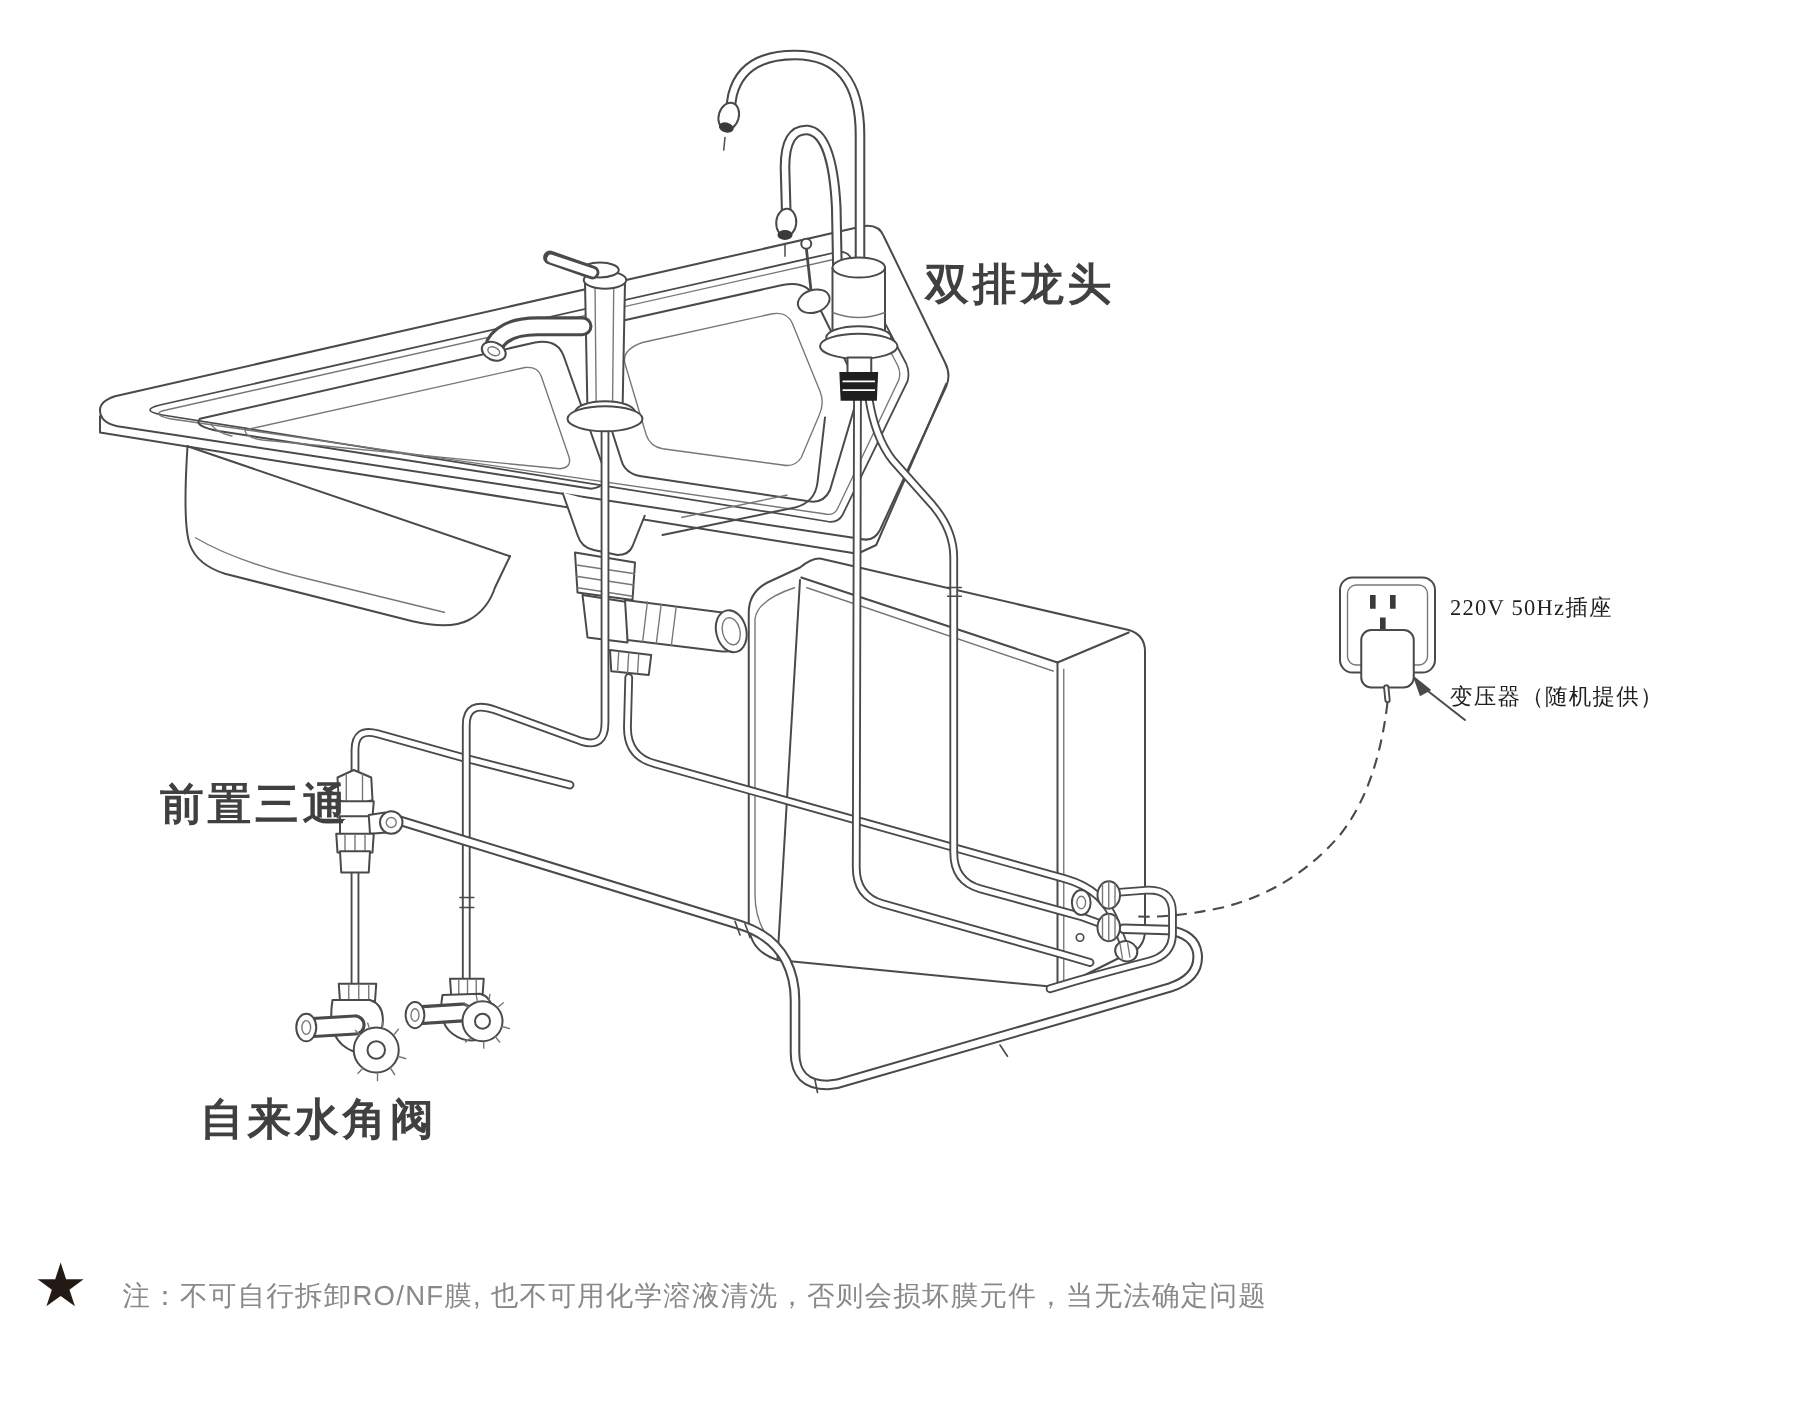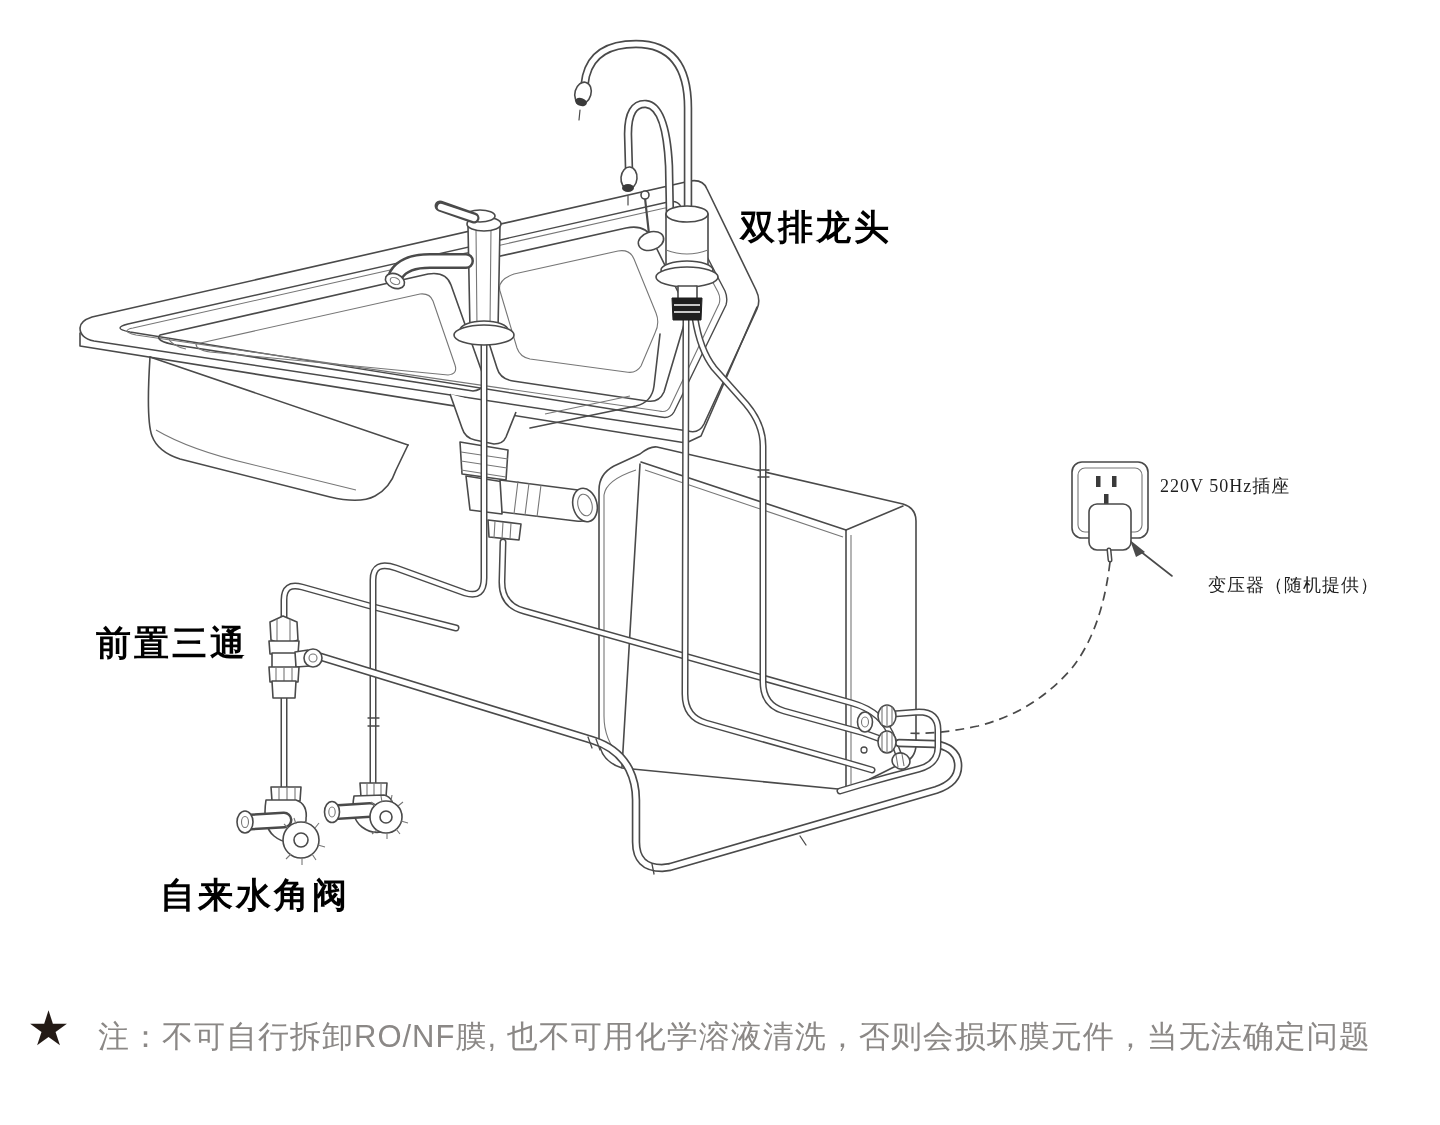--- a/index.html
+++ b/index.html
@@ -7,7 +7,7 @@
         font-family:"Liberation Sans",sans-serif;}
   svg{position:absolute;left:0;top:0;}
   .lbl{position:absolute;white-space:nowrap;}
-  .lbl-bold{font-weight:700;font-size:35px;color:#000000;letter-spacing:3px;}
+  .lbl-bold{font-weight:700;font-size:35px;color:#404040;letter-spacing:3px;}
   .lbl-serif{font-family:"Liberation Serif",serif;font-size:18px;color:#1f1f1f;letter-spacing:1px;}
   #note{position:absolute;left:98px;top:1012px;width:1300px;
         font-size:31px;line-height:49px;color:#8b8886;letter-spacing:1px;}

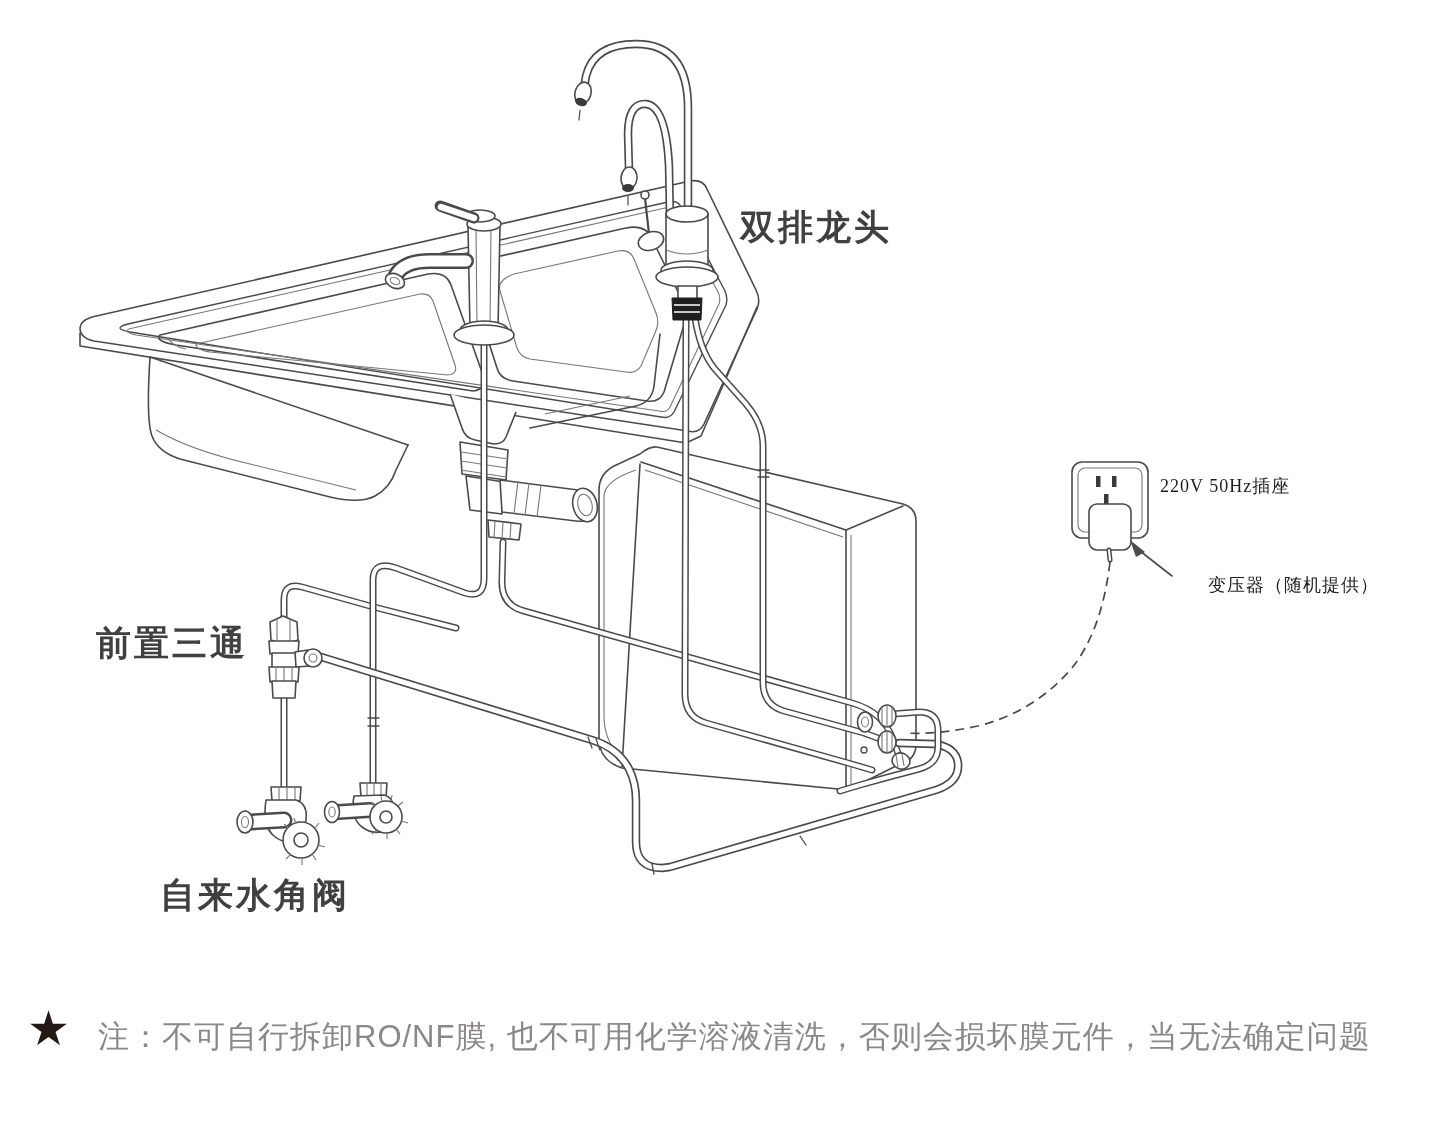--- a/index.html
+++ b/index.html
@@ -228,7 +228,7 @@
 
 <div class="lbl lbl-bold" style="left:740px;top:204px;">双排龙头</div>
 <div class="lbl lbl-serif" style="left:1160px;top:474px;">220V  50Hz插座</div>
-<div class="lbl lbl-serif" style="left:1160px;top:573px;margin-left:48px;">变压器（随机提供）</div>
+<div class="lbl lbl-serif" style="left:1160px;top:545px;">变压器（随机提供）</div>
 <div class="lbl lbl-bold" style="left:96px;top:620px;">前置三通</div>
 <div class="lbl lbl-bold" style="left:124px;top:872px;margin-left:36px;">自来水角阀</div>
 

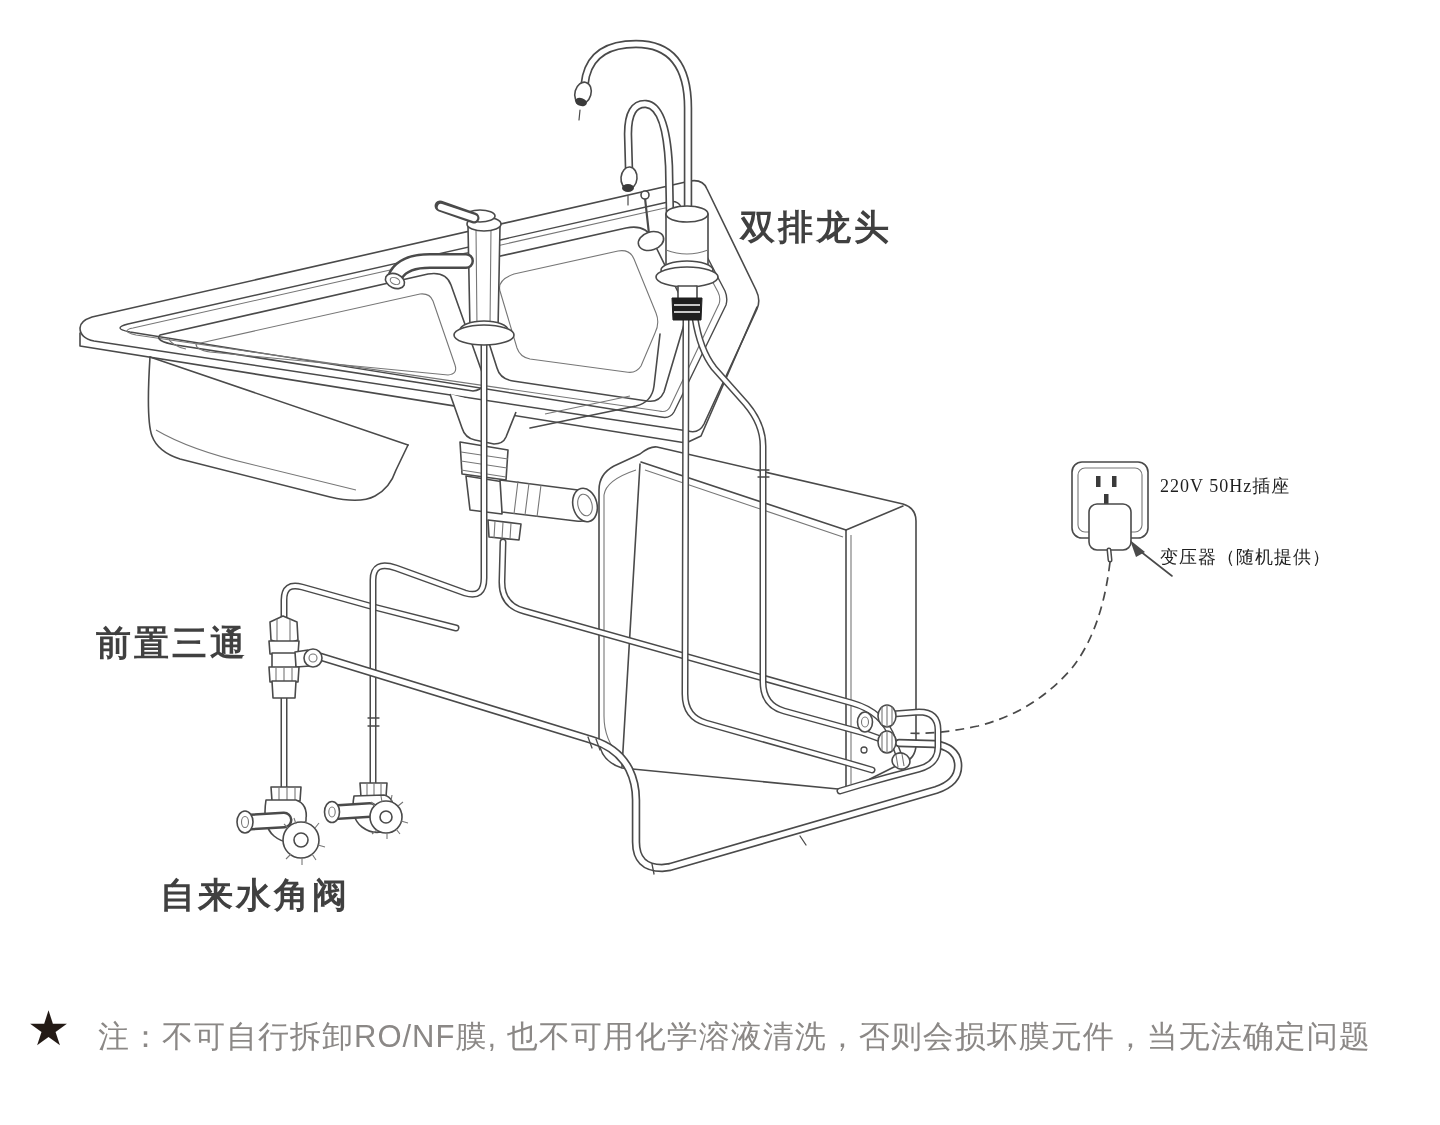--- a/index.html
+++ b/index.html
@@ -229,7 +229,7 @@
 <div class="lbl lbl-bold" style="left:740px;top:204px;">双排龙头</div>
 <div class="lbl lbl-serif" style="left:1160px;top:474px;">220V  50Hz插座</div>
 <div class="lbl lbl-serif" style="left:1160px;top:545px;">变压器（随机提供）</div>
-<div class="lbl lbl-bold" style="left:96px;top:620px;">前置三通</div>
+<div class="lbl lbl-bold" style="left:128px;top:620px;">前置三通</div>
 <div class="lbl lbl-bold" style="left:124px;top:872px;margin-left:36px;">自来水角阀</div>
 
 <div id="note-star">★</div>

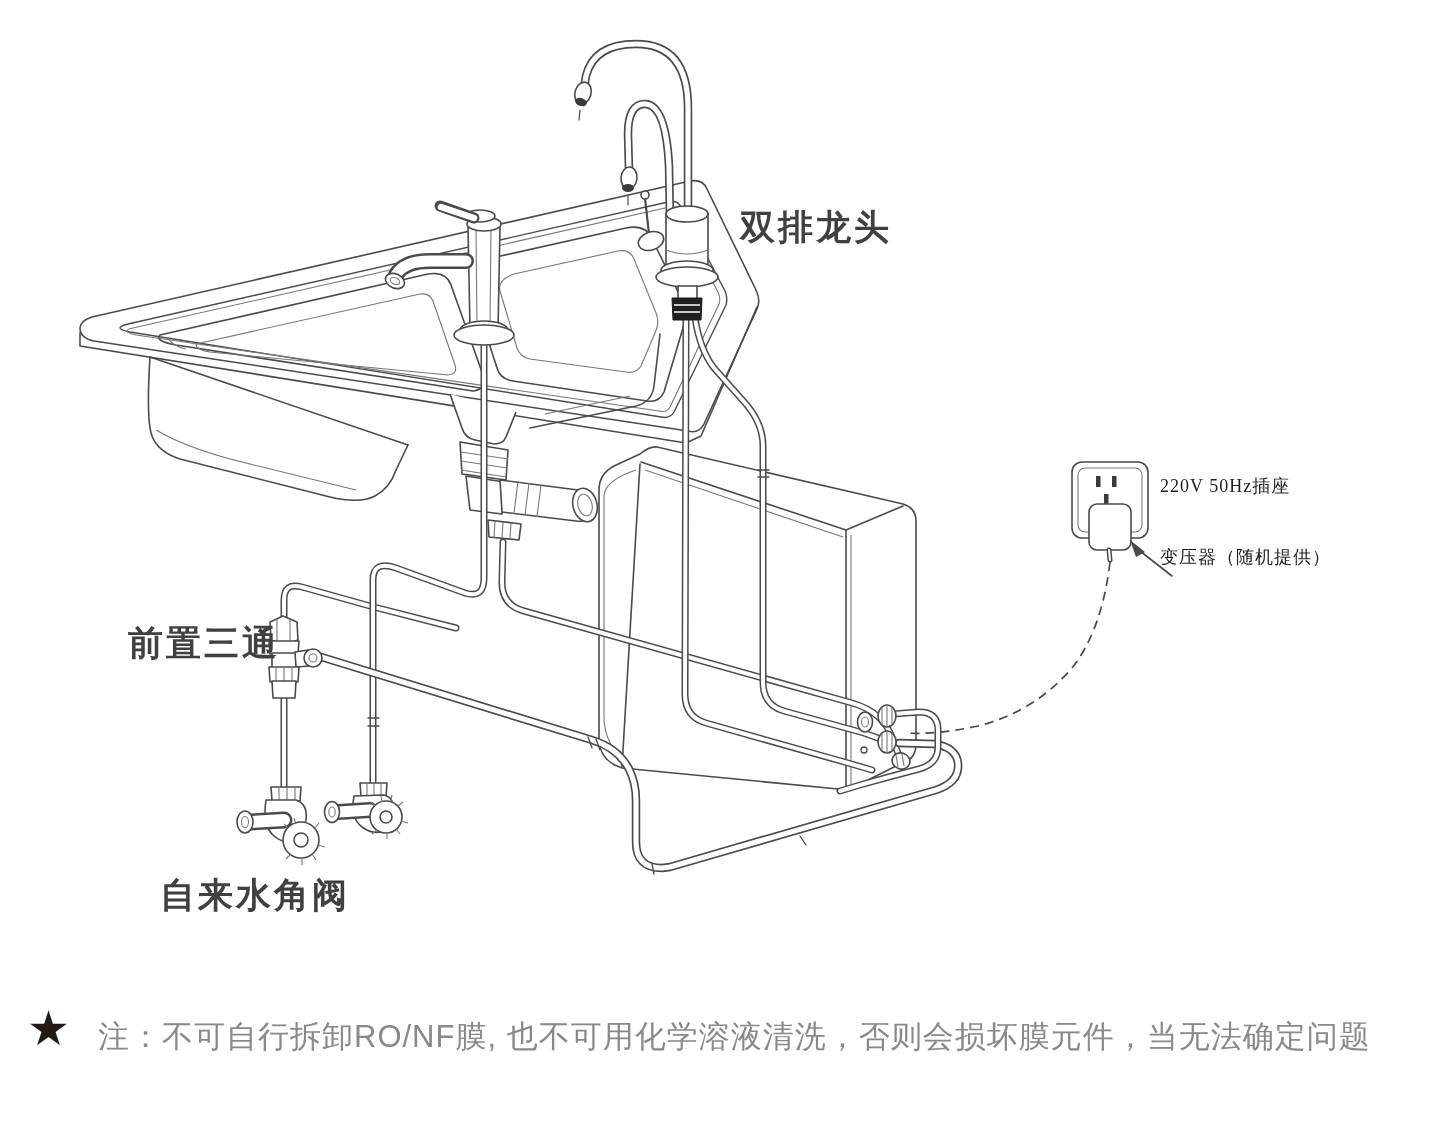--- a/index.html
+++ b/index.html
@@ -10,7 +10,7 @@
   .lbl-bold{font-weight:700;font-size:35px;color:#404040;letter-spacing:3px;}
   .lbl-serif{font-family:"Liberation Serif",serif;font-size:18px;color:#1f1f1f;letter-spacing:1px;}
   #note{position:absolute;left:98px;top:1012px;width:1300px;
-        font-size:31px;line-height:49px;color:#8b8886;letter-spacing:1px;}
+        font-size:22px;line-height:49px;color:#8b8886;letter-spacing:1px;}
   #note-star{position:absolute;left:27px;top:1000px;font-size:48px;color:#231a15;}
   
   .dk{stroke:#4a4a4a;fill:none;stroke-linecap:round;stroke-linejoin:round;}

